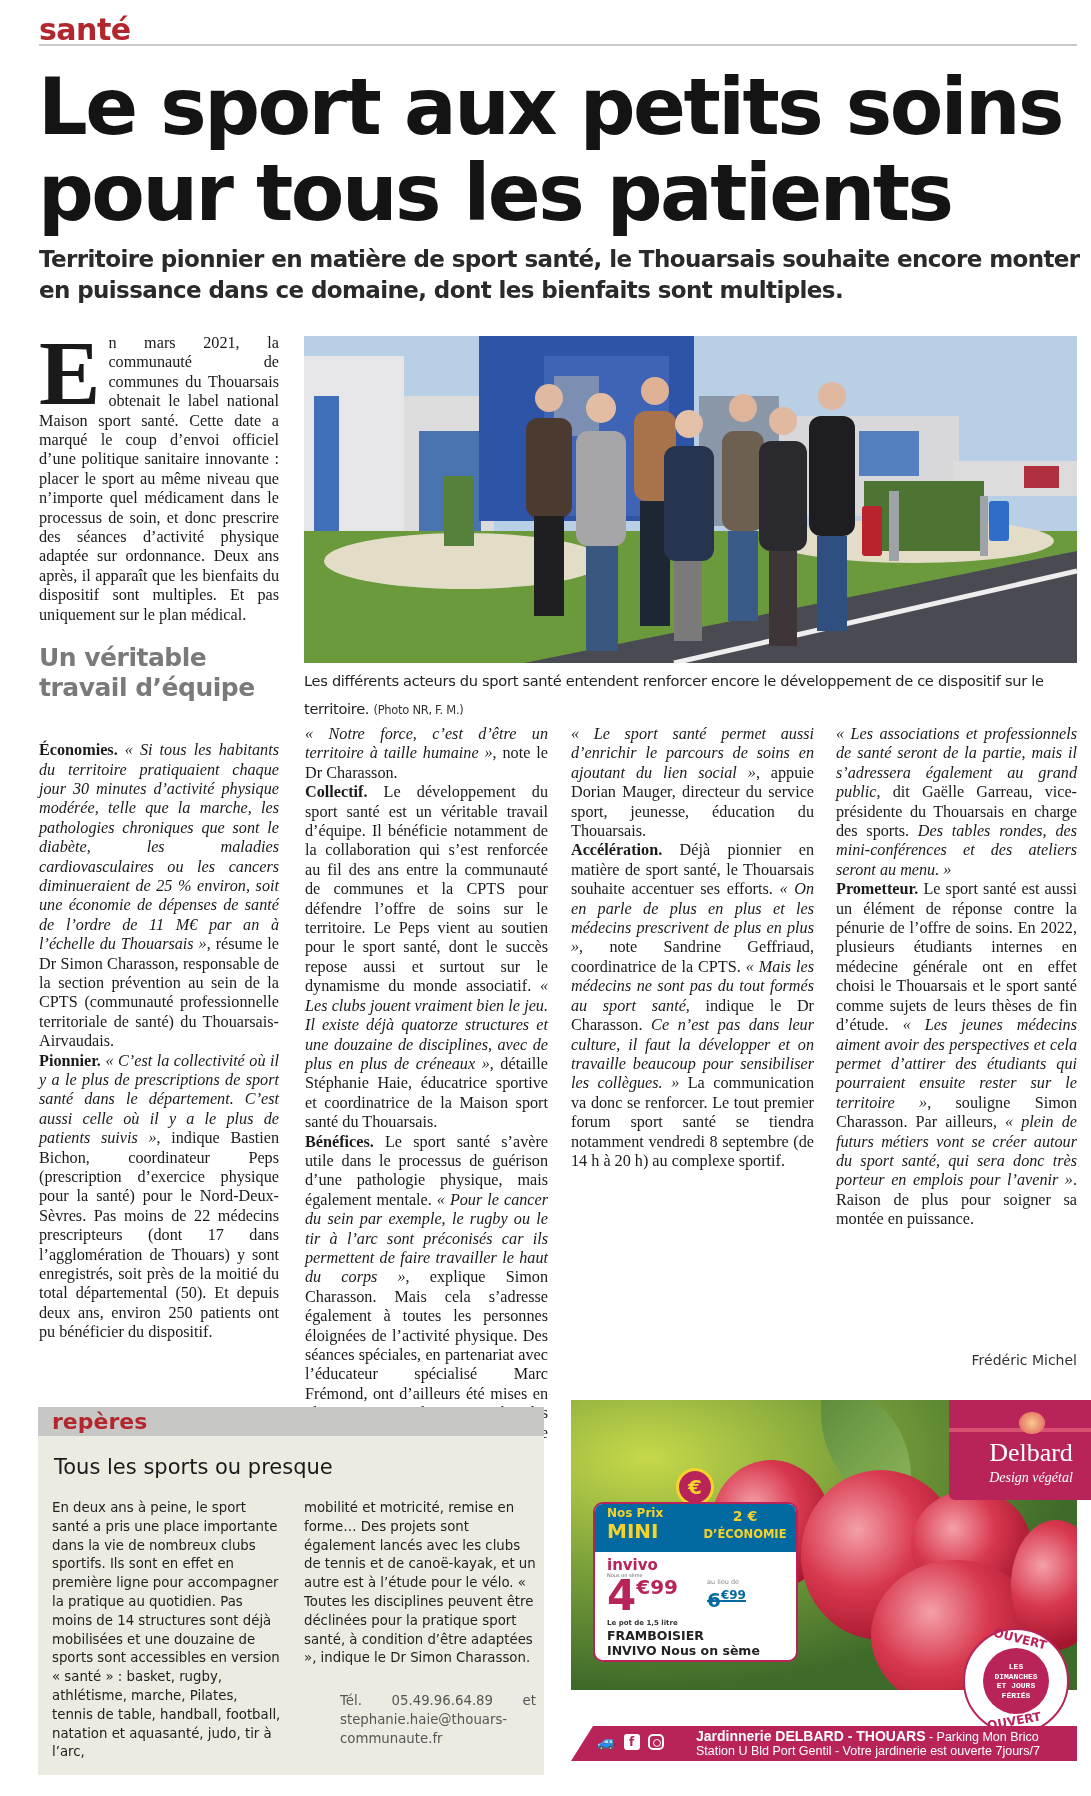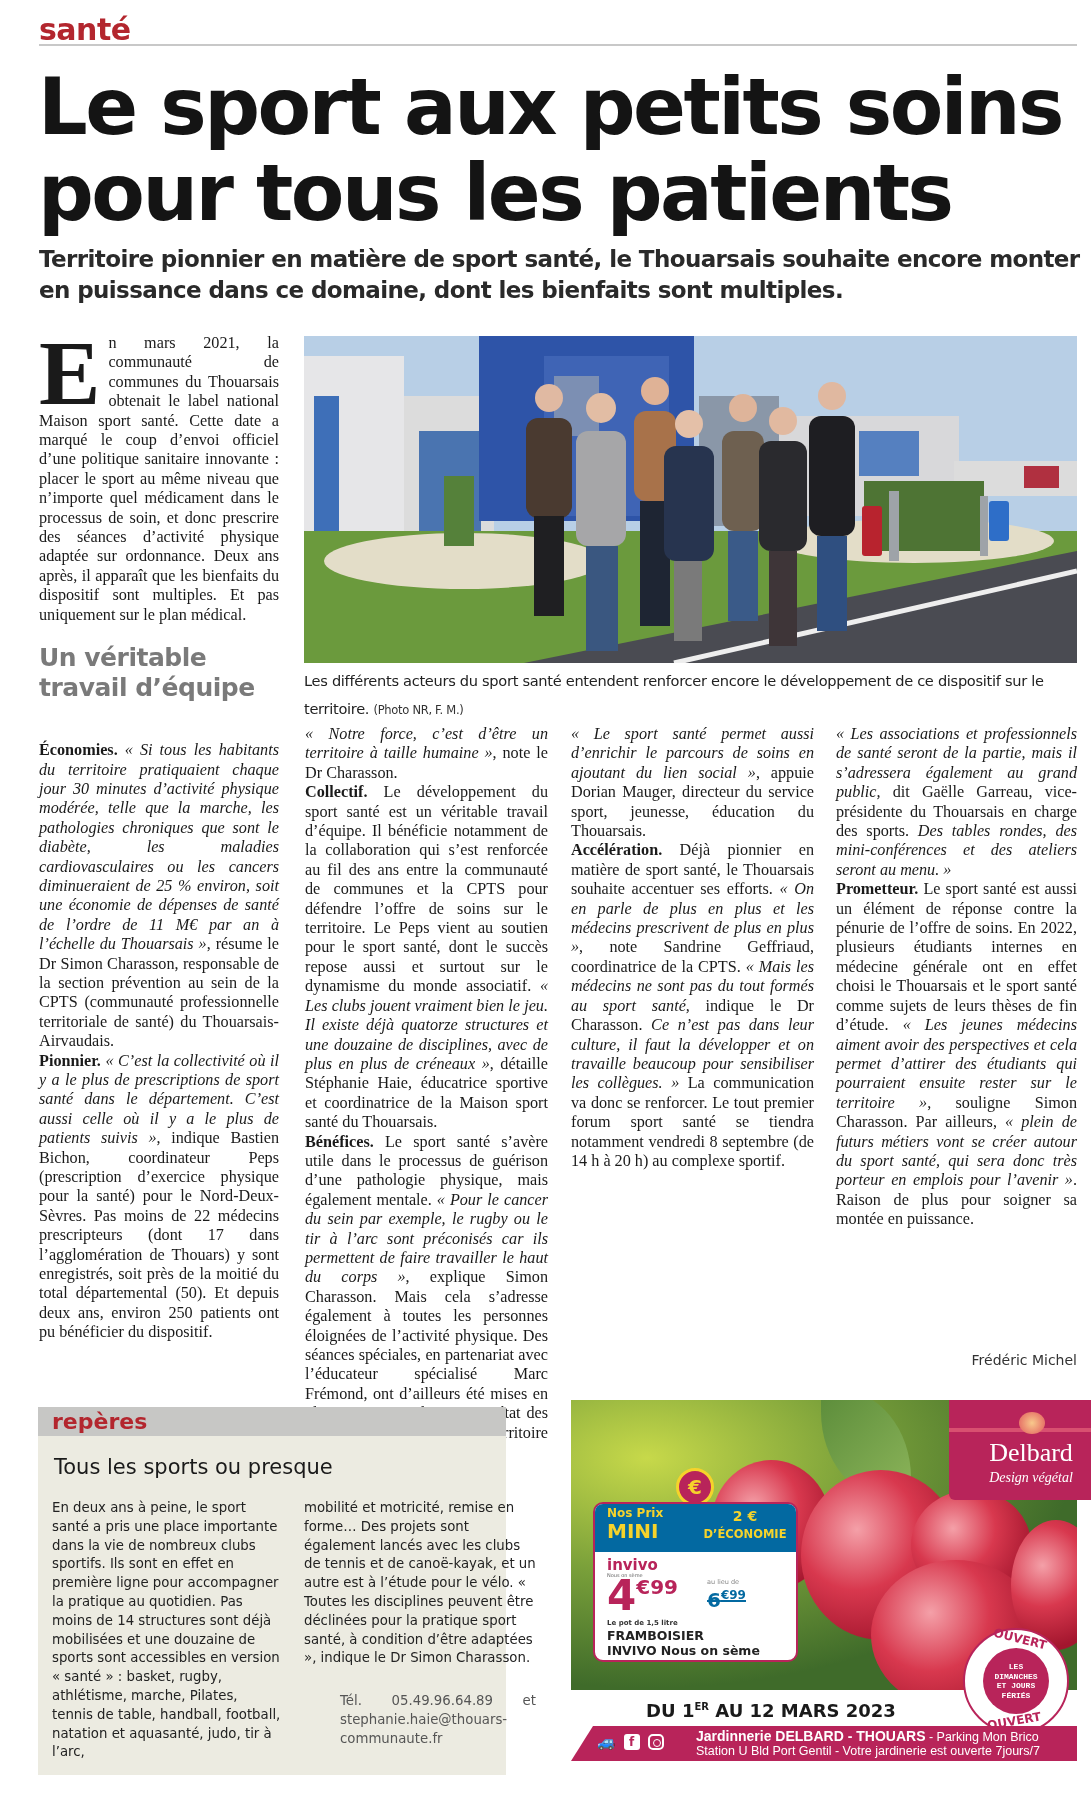--- a/index.html
+++ b/index.html
@@ -30,7 +30,7 @@
 
   .signature { position: absolute; right: 14px; top: 1352px; font-family: "DejaVu Sans", sans-serif; font-size: 14px; color: #333; text-align: center; }
 
-  .reperes { position: absolute; left: 38px; top: 1407px; width: 468px; height: 368px; background: #ecebe1; }
+  .reperes { position: absolute; left: 38px; top: 1407px; width: 506px; height: 368px; background: #ecebe1; }
   .reperes-head { height: 29px; background: #c7c7c5; padding-left: 14px; font-family: "DejaVu Sans", sans-serif; font-weight: bold; font-size: 22px; line-height: 29px; color: #b3262e; }
   .reperes-title { position: absolute; left: 16px; top: 48px; font-family: "DejaVu Sans", sans-serif; font-size: 21px; color: #1a1a1a; }
   .rep-col { position: absolute; font-family: "DejaVu Sans", sans-serif; font-size: 13.3px; line-height: 18.8px; color: #222; }

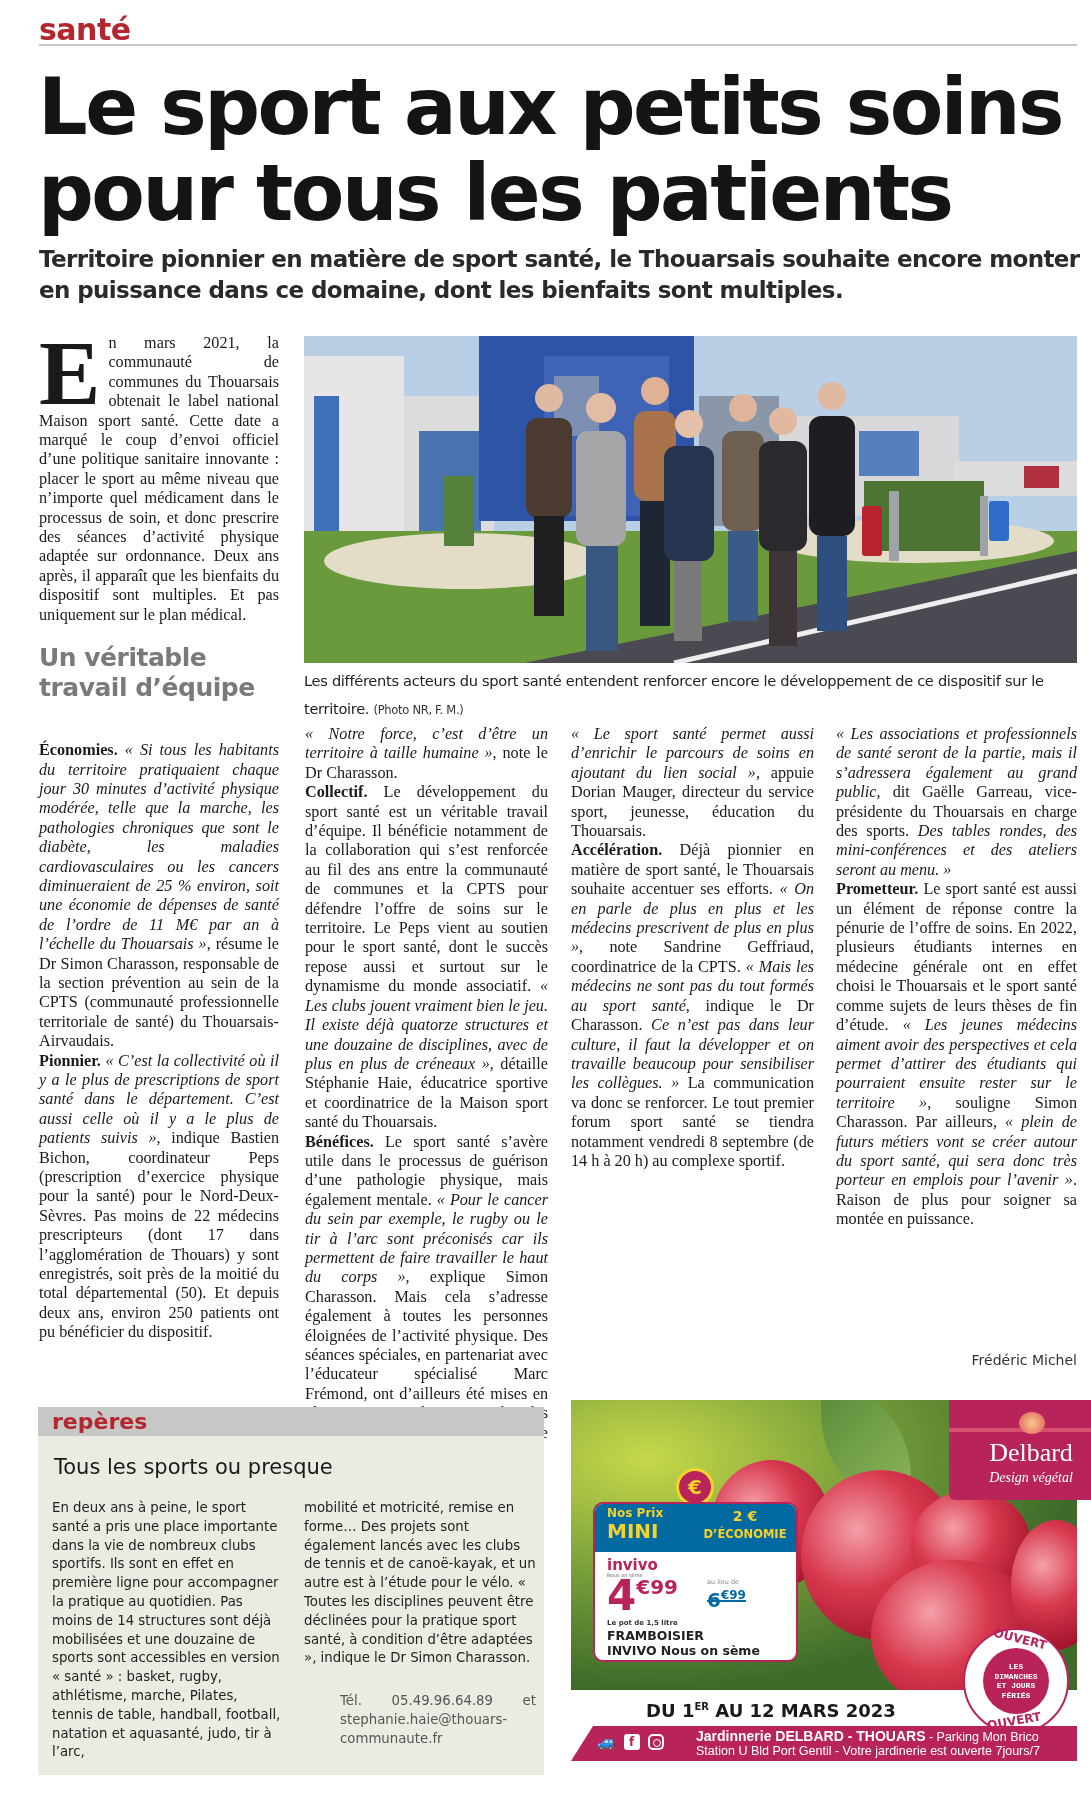--- a/index.html
+++ b/index.html
@@ -267,9 +267,6 @@
     <div class="arc-bot">OUVERT</div>
   </div>
 
-  <div class="ad-dates">
-    <span>DU 1</span><sup>ER</sup><span> AU 12 MARS 2023</span>
-  </div>
 
   <div class="ad-bar">
     <div class="icons">

